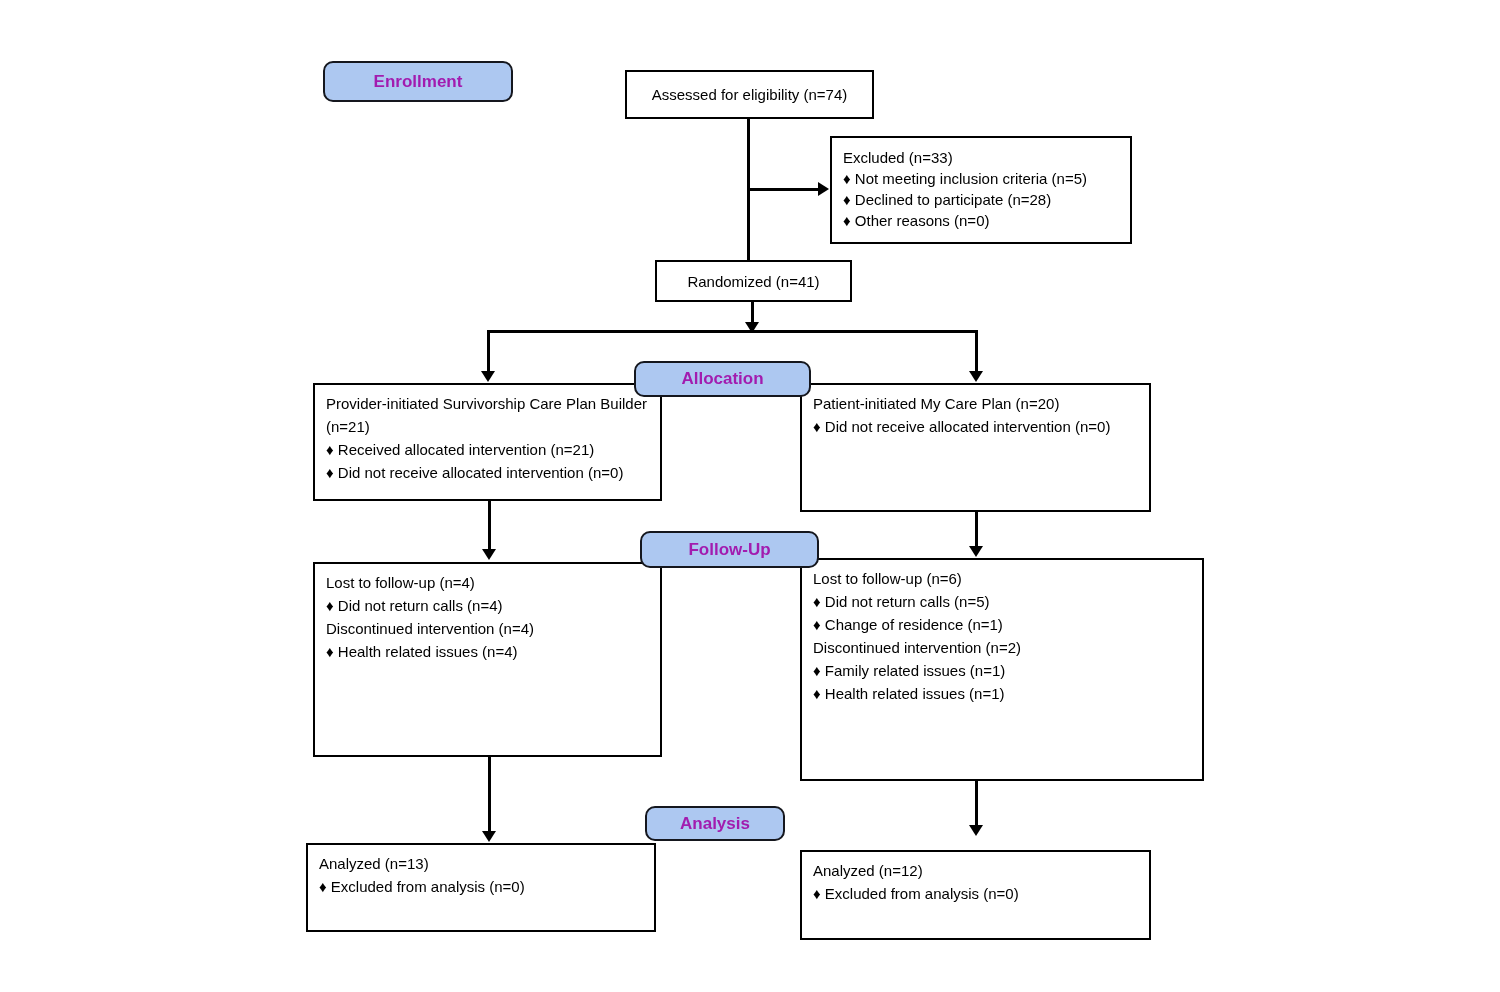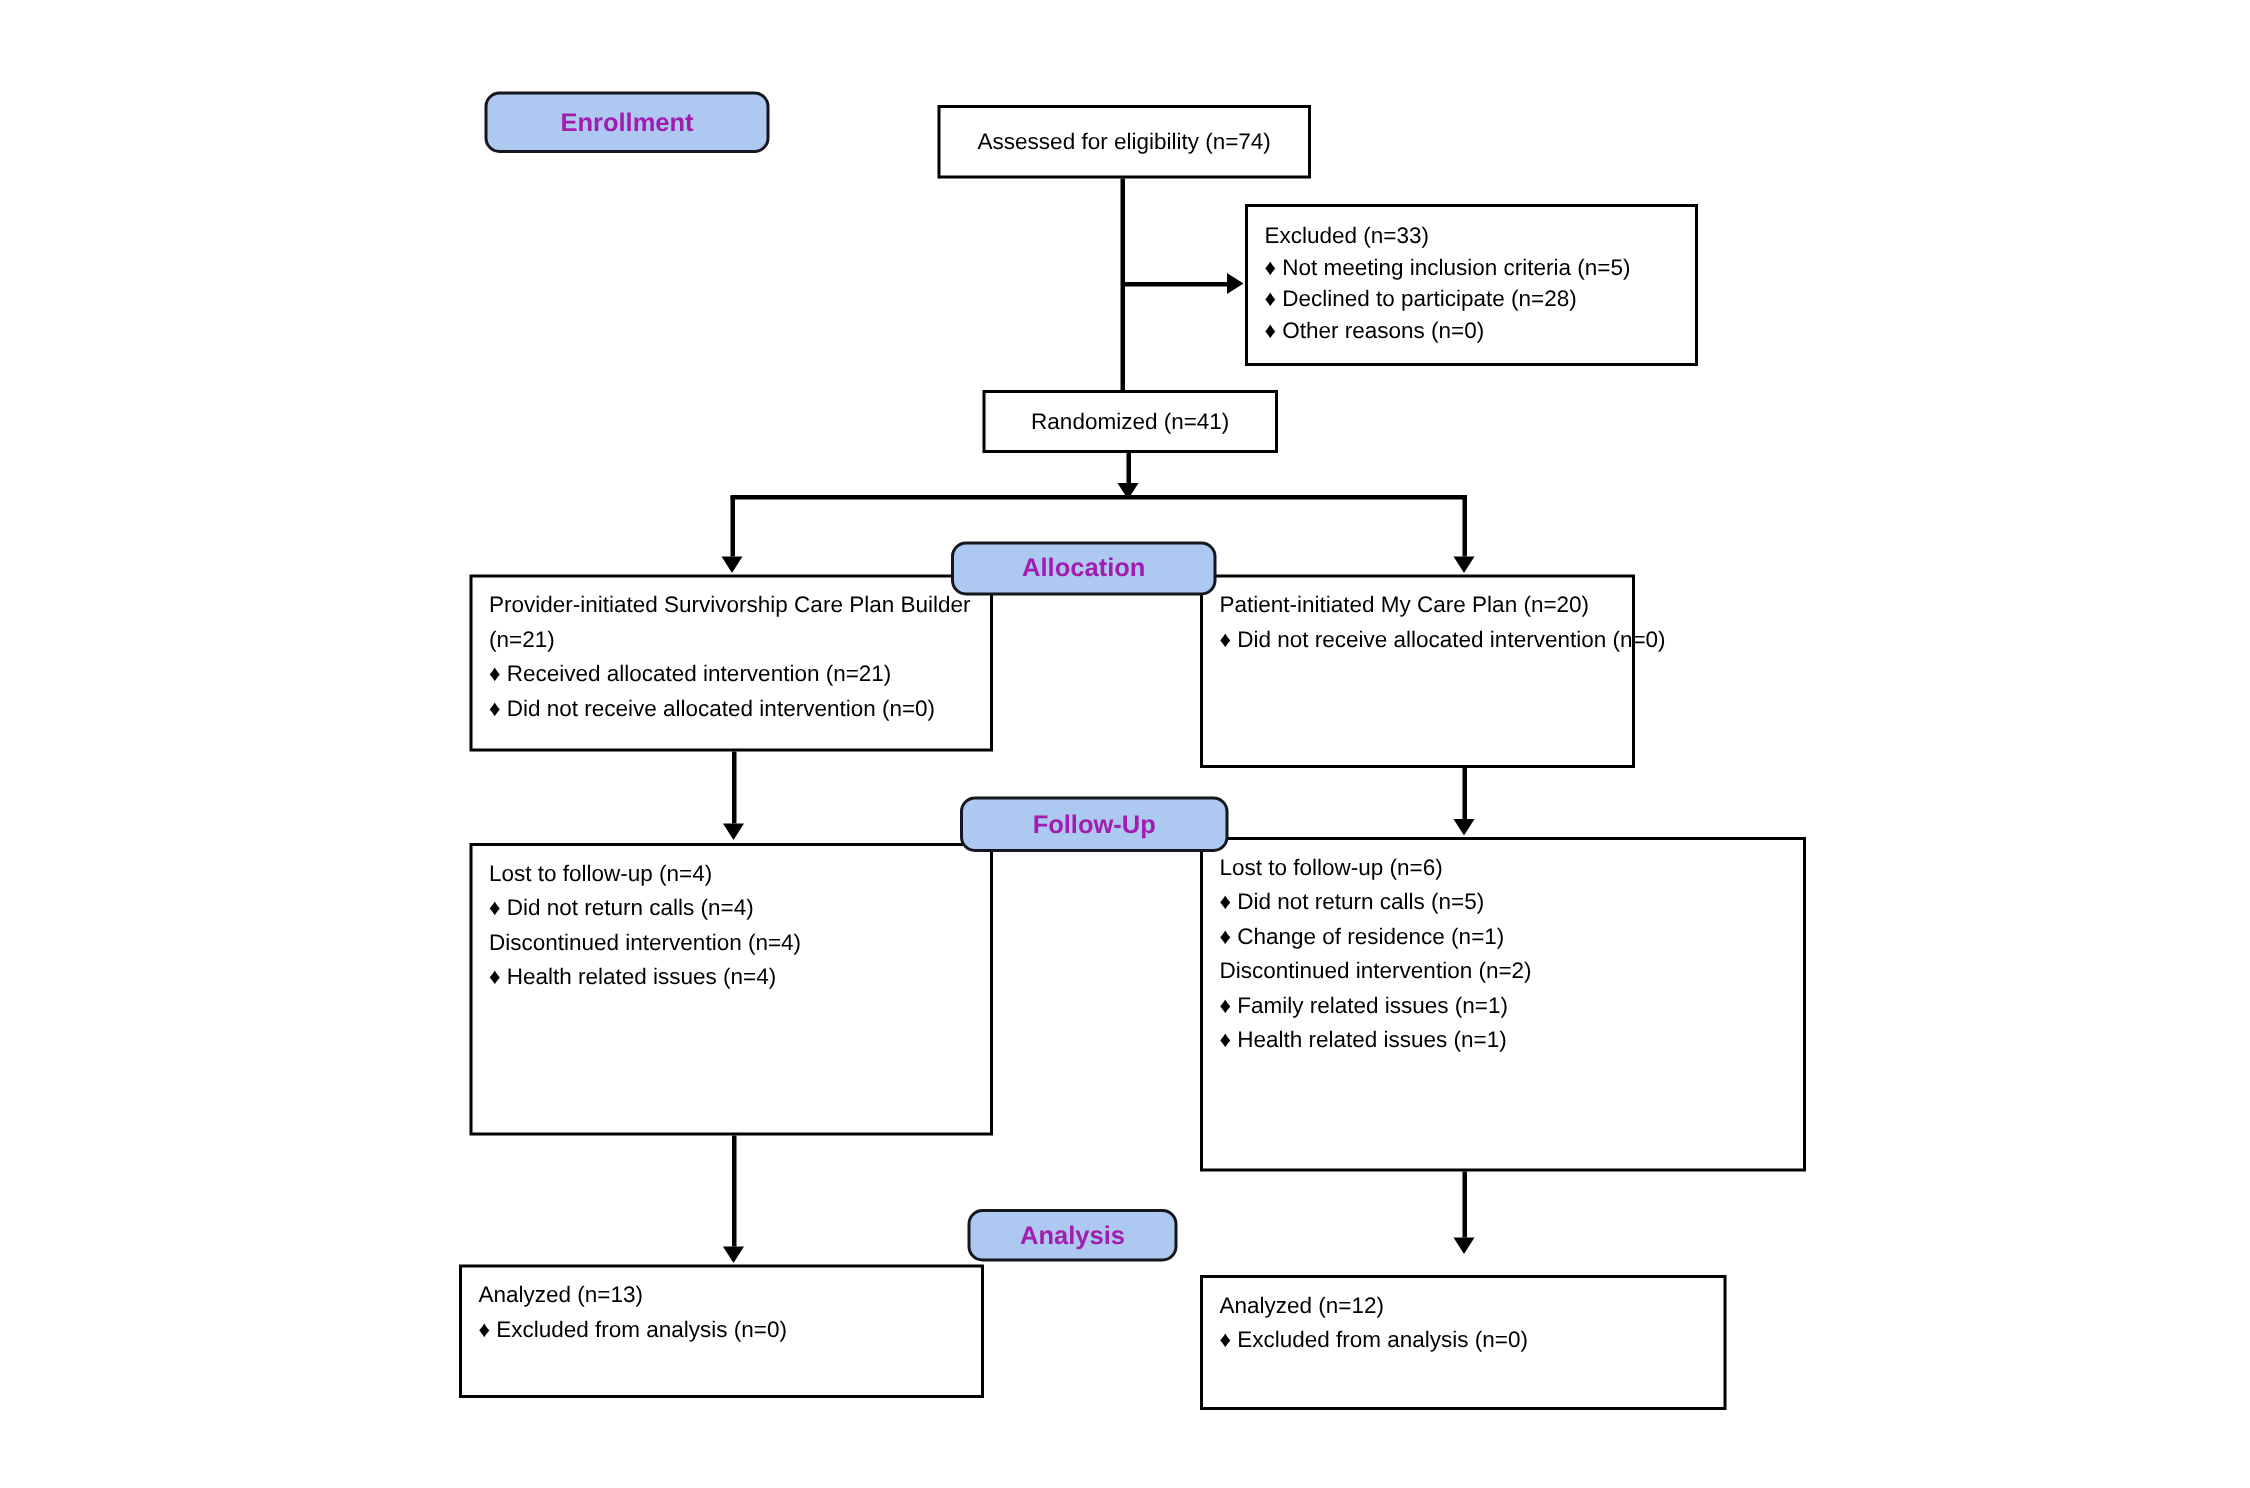--- a/index.html
+++ b/index.html
@@ -85,7 +85,7 @@
     <div class="bline">♦ Did not receive allocated intervention (n=0)</div>
   </div>
 
-  <div class="box" style="left:800px; top:383px; width:290px; height:129px;">
+  <div class="box" style="left:800px; top:383px; width:351px; height:129px;">
     <div>Patient-initiated My Care Plan (n=20)</div>
     <div class="bline">♦ Did not receive allocated intervention (n=0)</div>
   </div>

